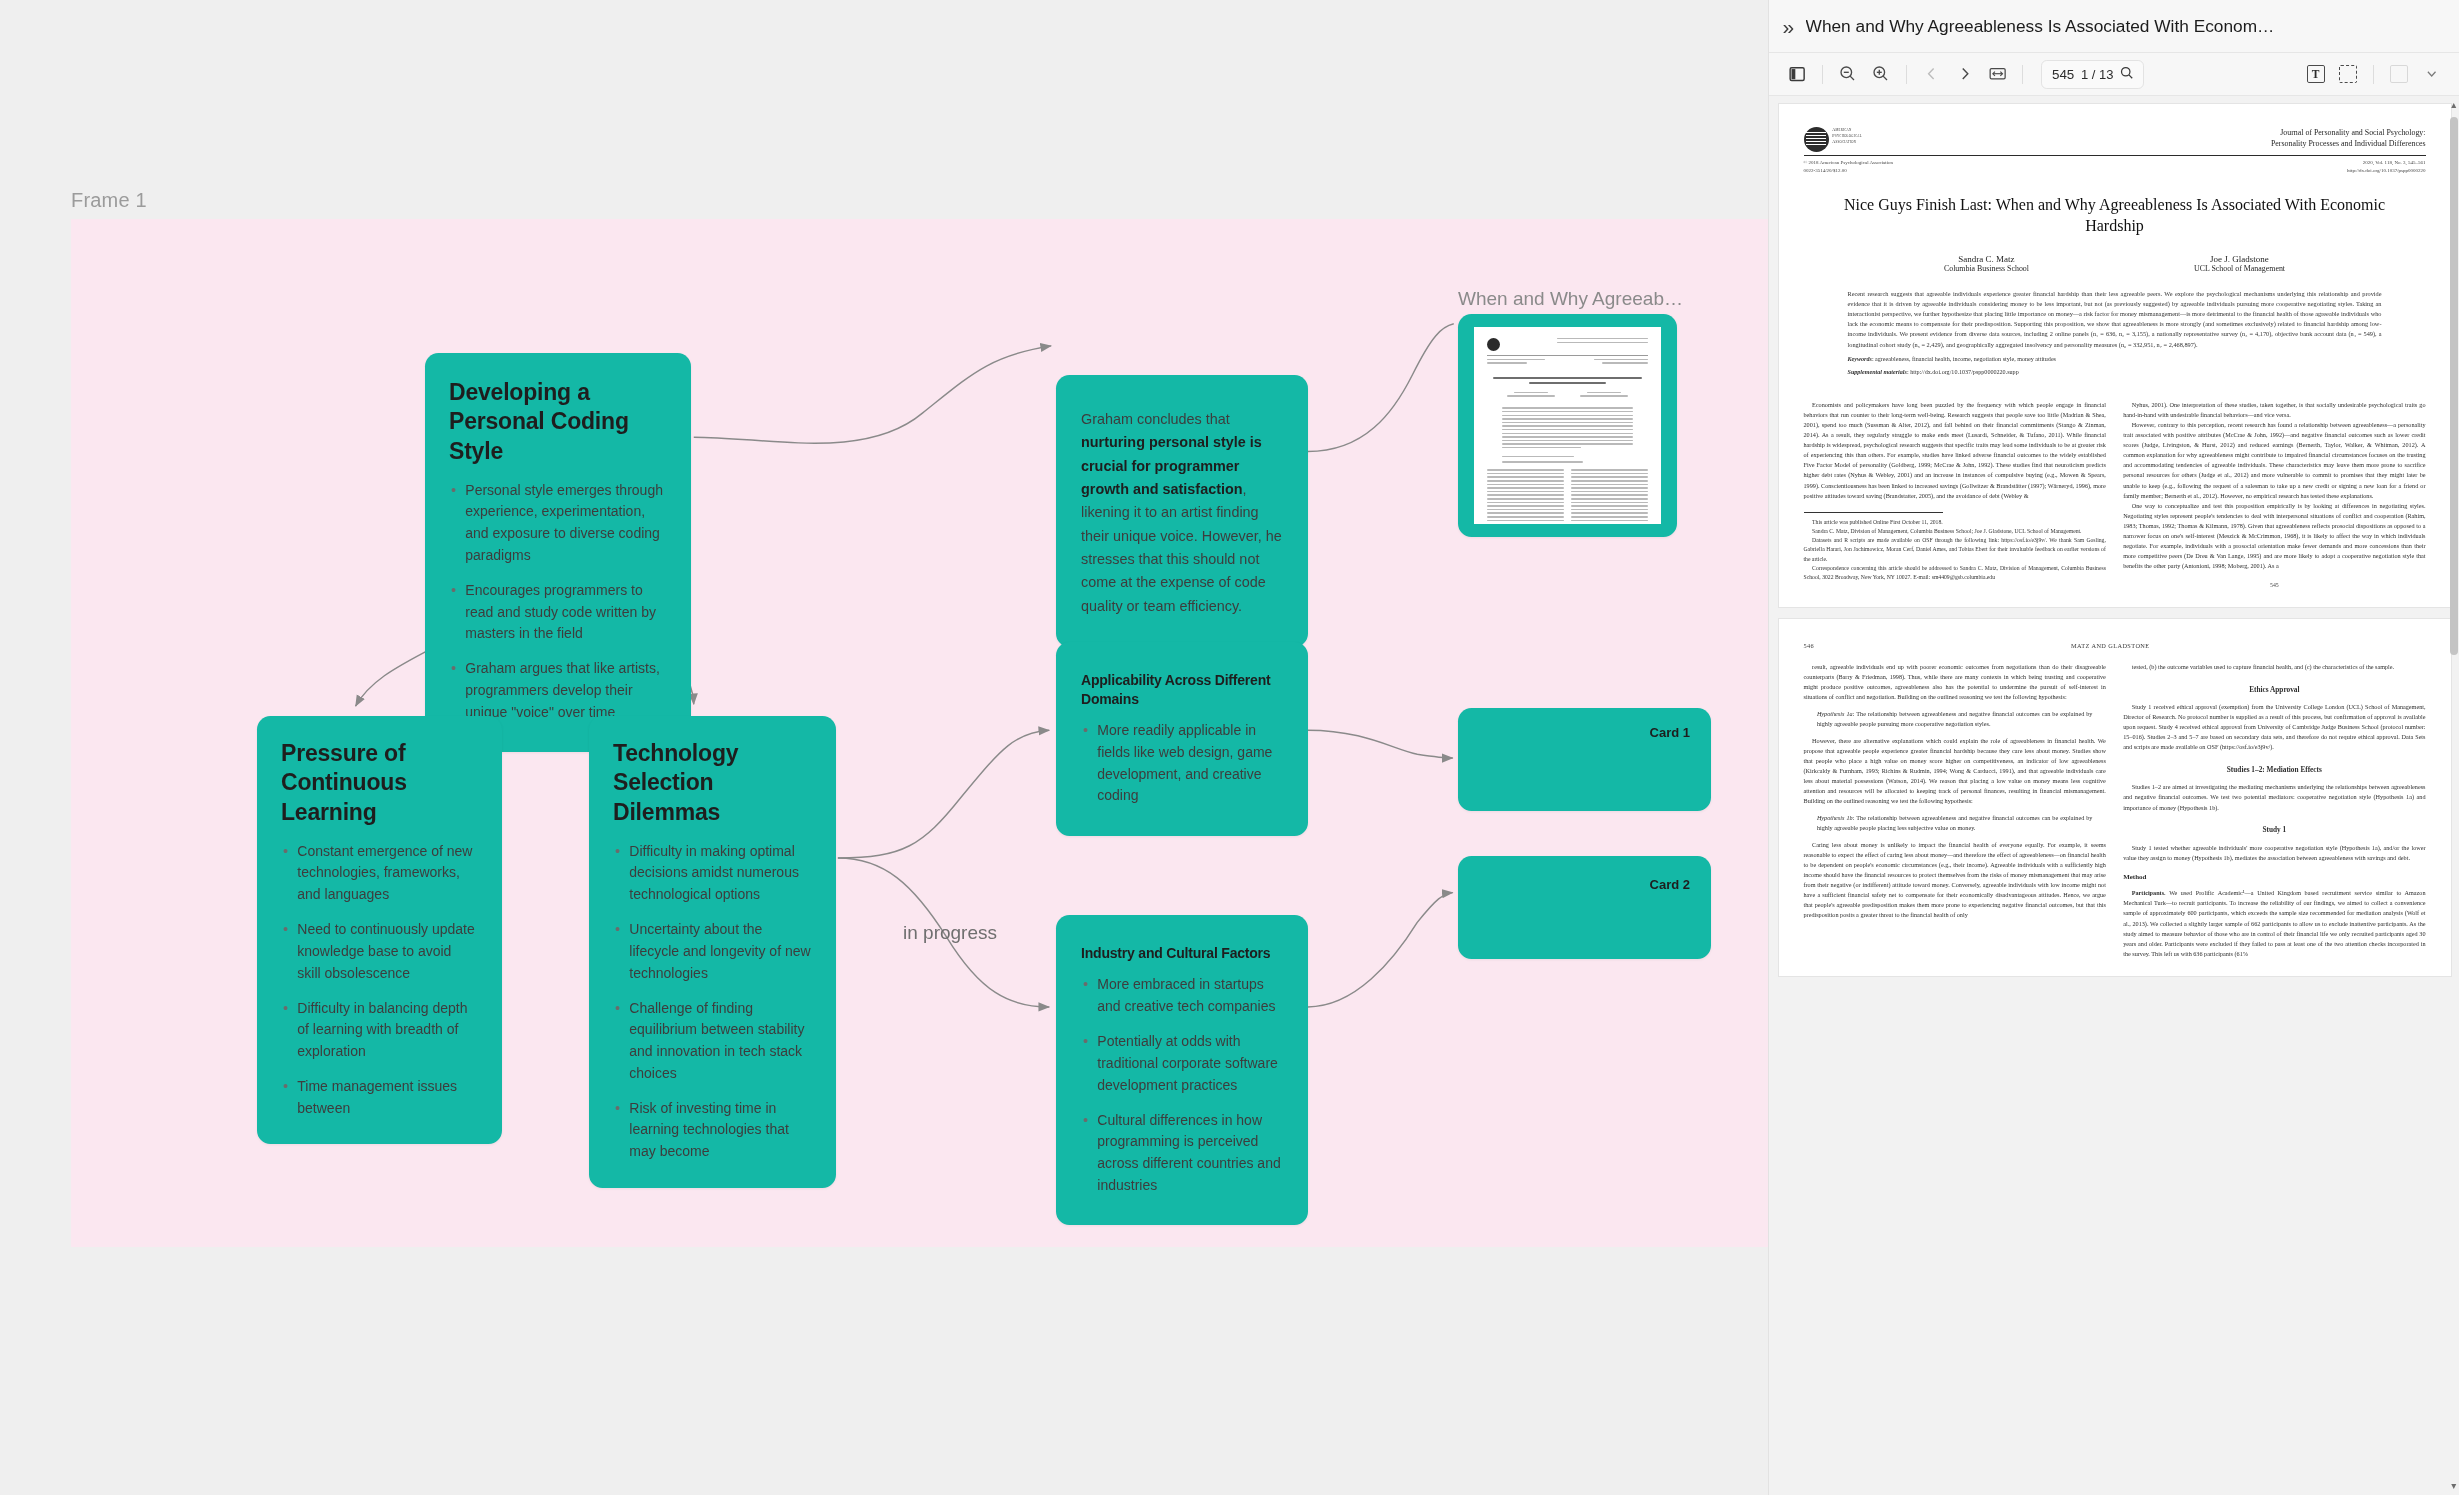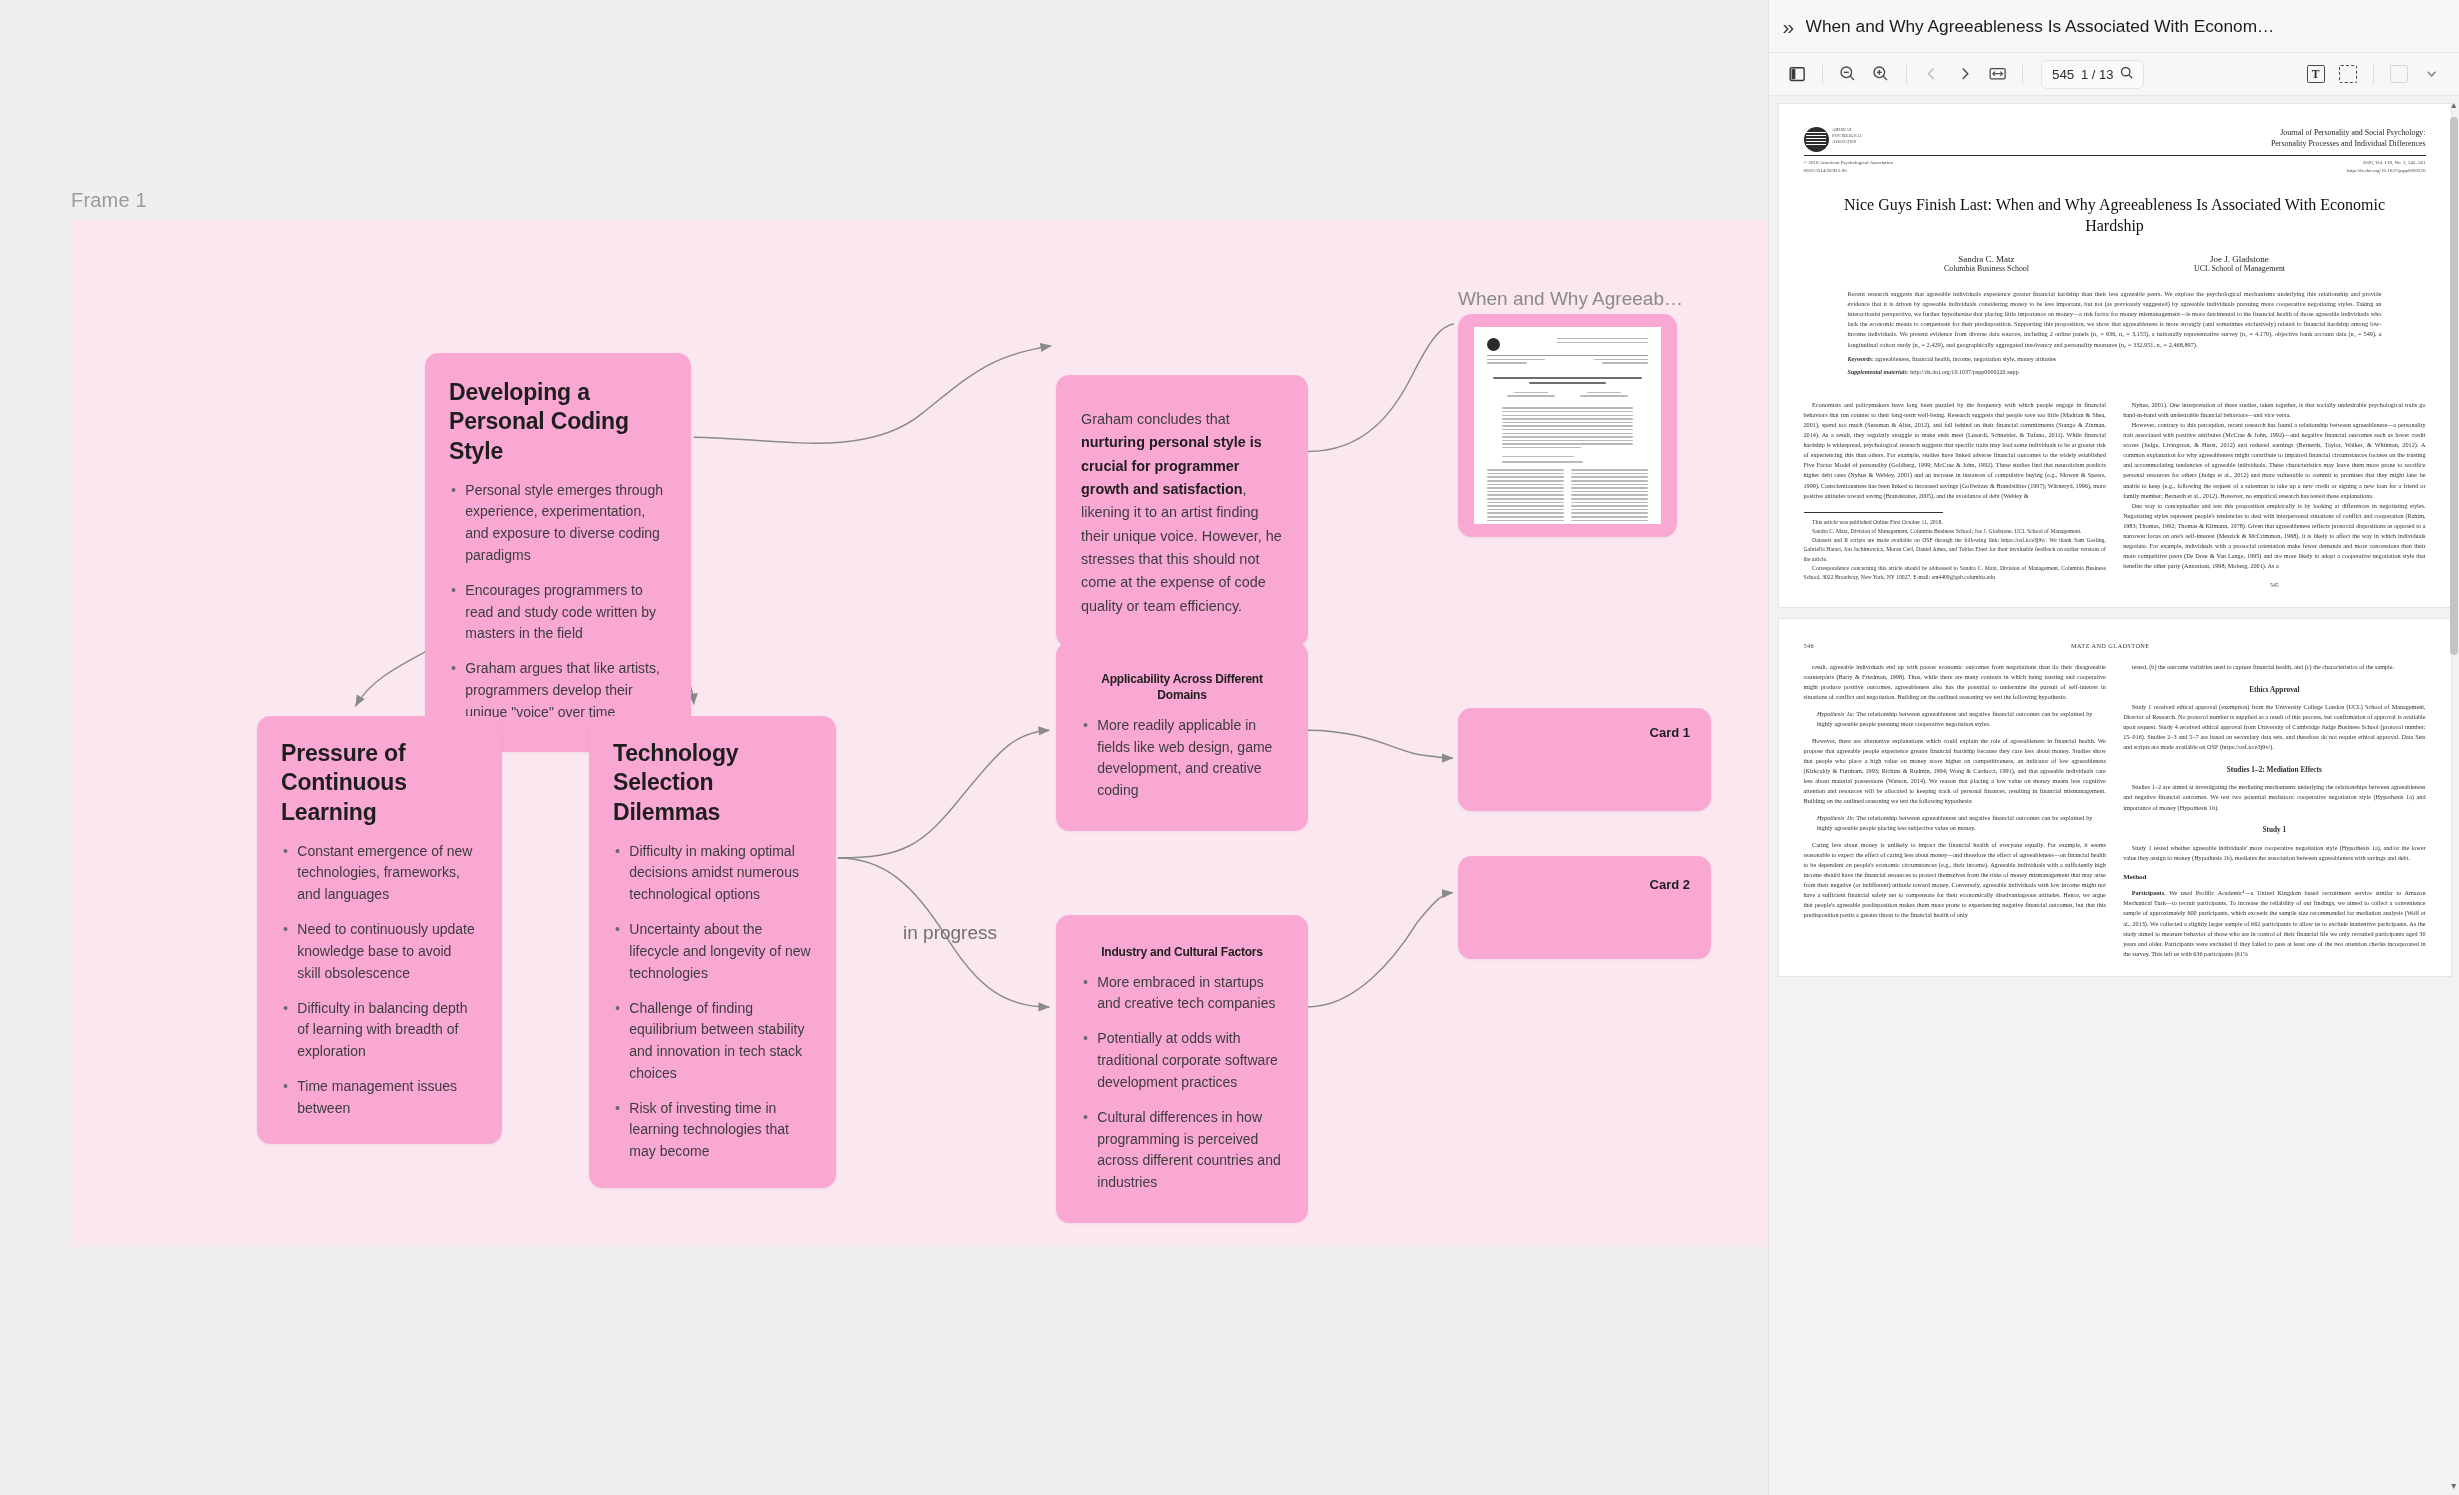--- a/index.html
+++ b/index.html
@@ -33,7 +33,7 @@
 
   .node {
     position: absolute;
-    background: #f9a8d4;
+    background: #14b8a6;
     border-radius: 13.4px;
     box-shadow: 0 1px 2.9px rgba(0,0,0,.06);
   }

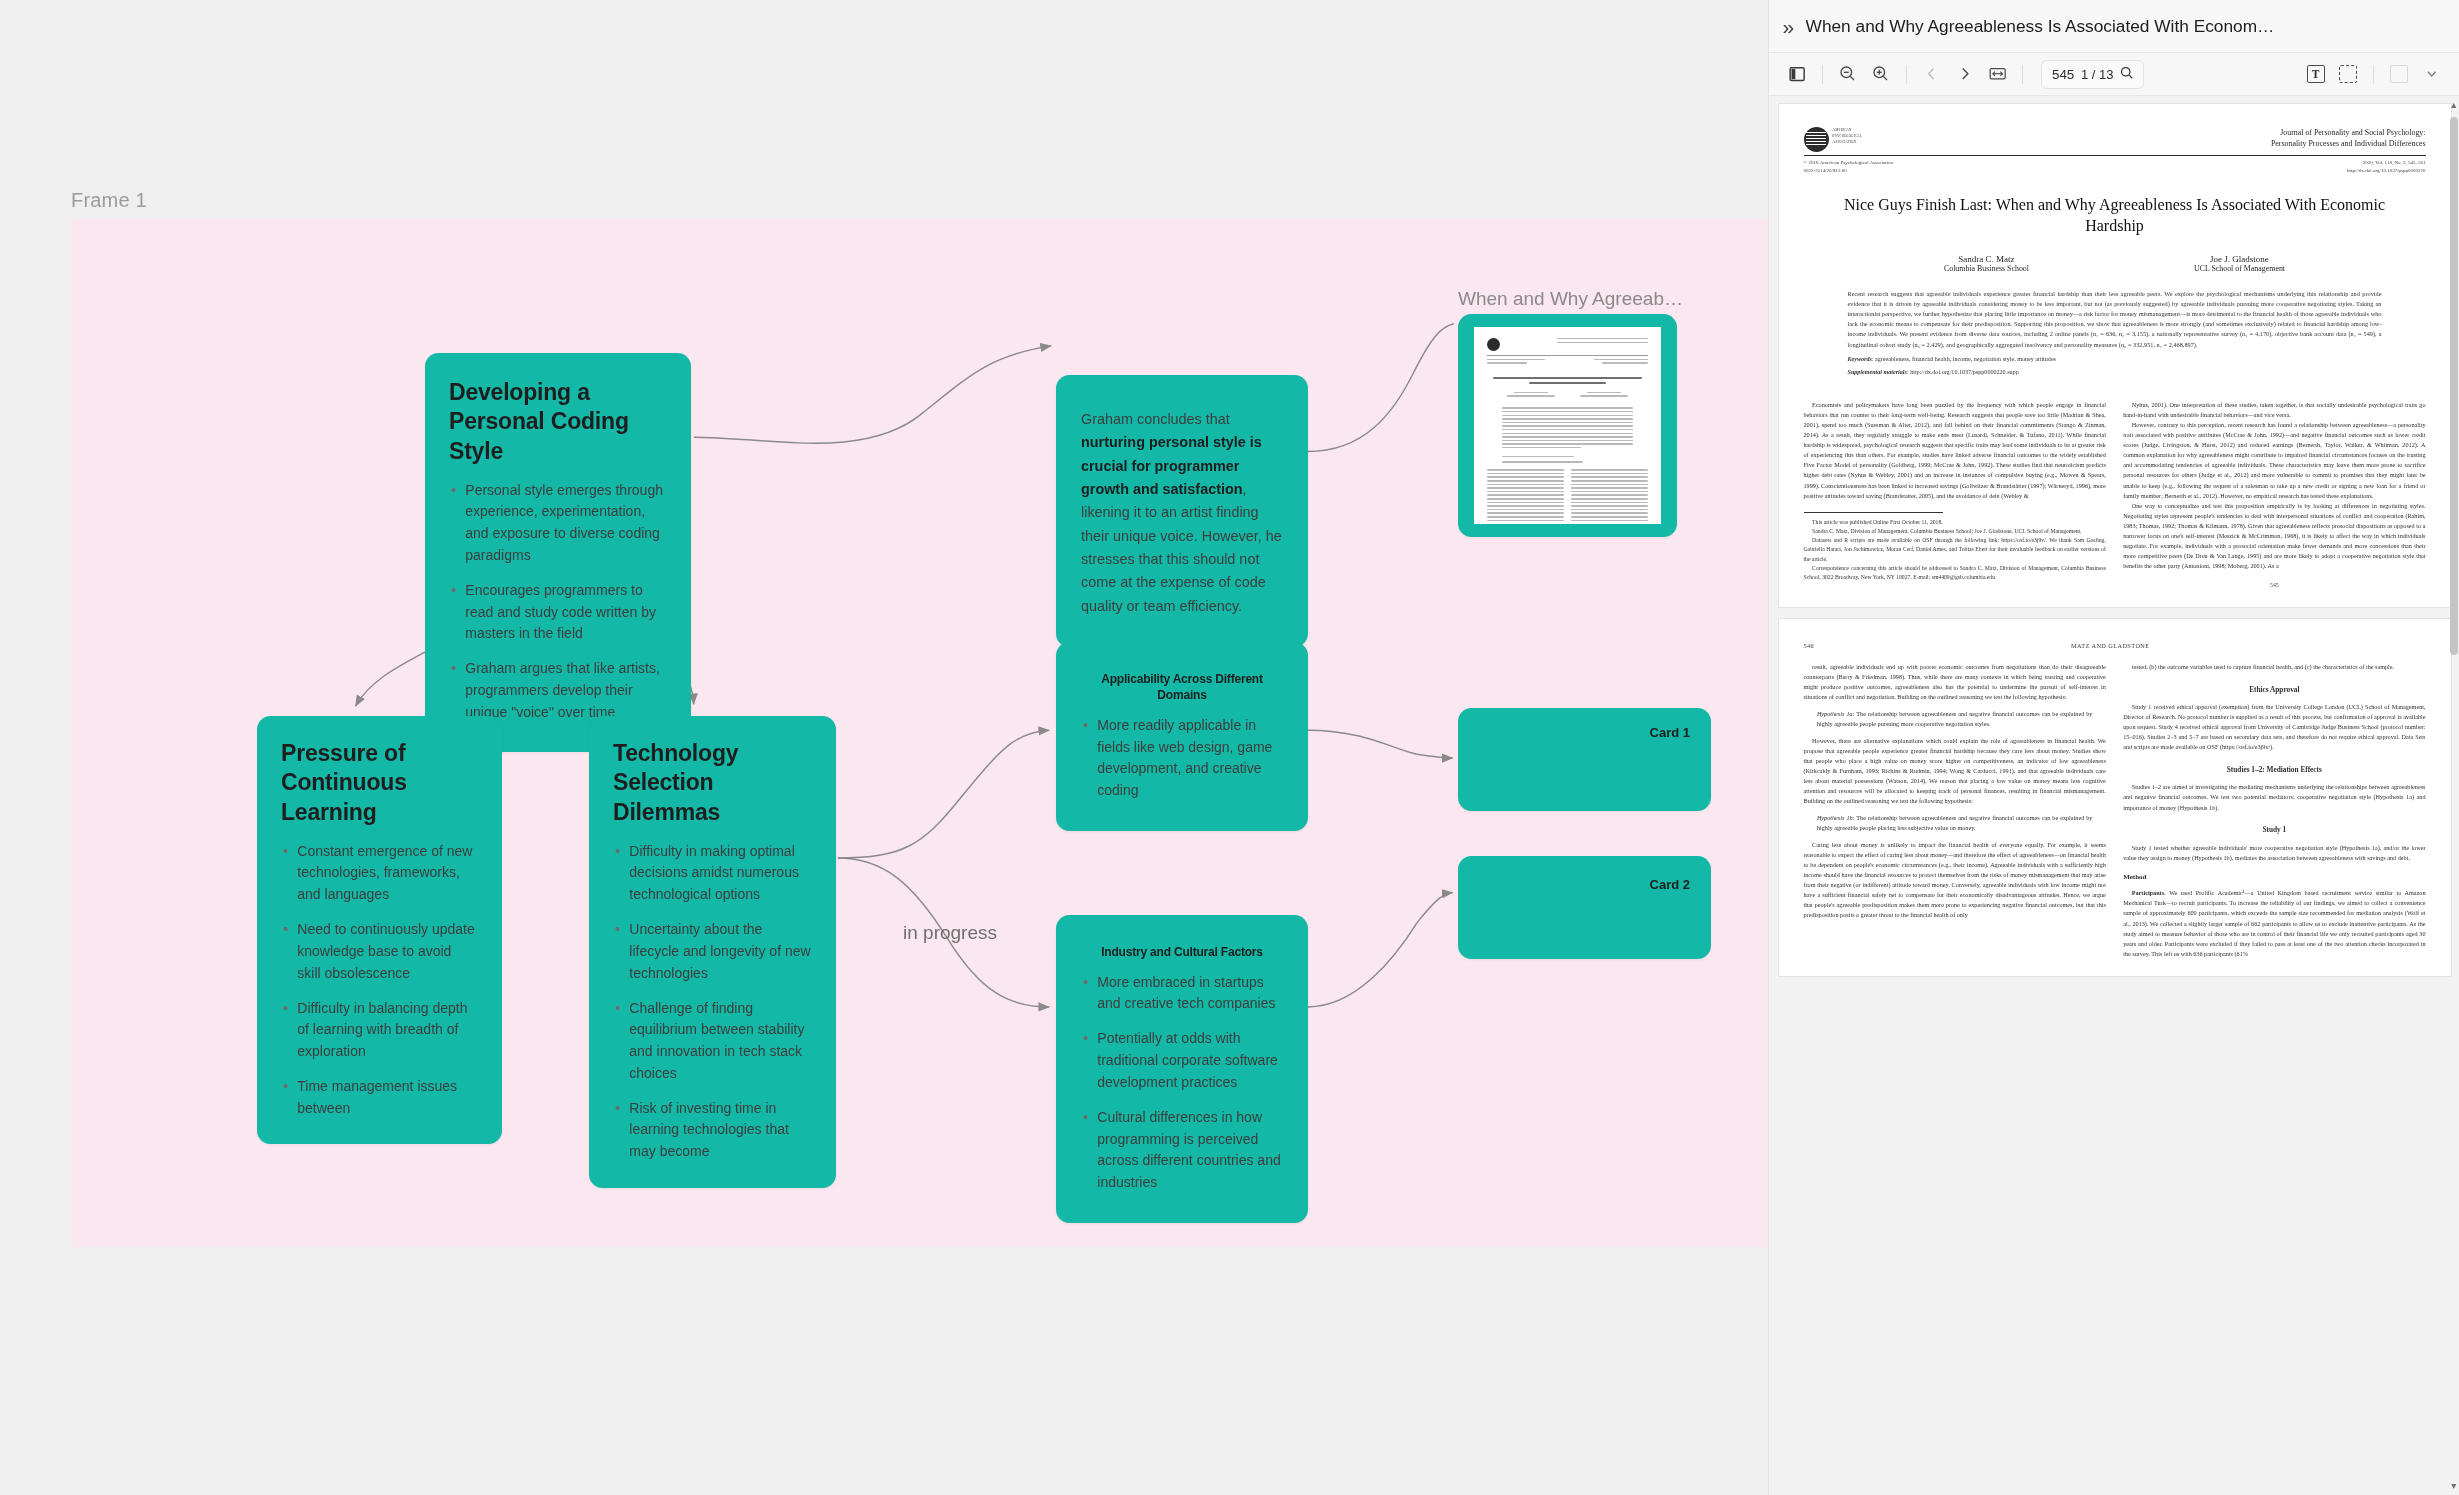--- a/index.html
+++ b/index.html
@@ -43,7 +43,7 @@
     letter-spacing: -0.2px;
   }
   .node h3.node-title { font-size: 23px; line-height: 1.28; margin-bottom: 13.4px; }
-  .node h4.node-title { font-size: 12px; line-height: 1.35; margin-bottom: 11.5px; text-align: center; }
+  .node h4.node-title { font-size: 14px; line-height: 1.35; margin-bottom: 11.5px; }
   .node ul { list-style: none; }
   .node li {
     position: relative;

